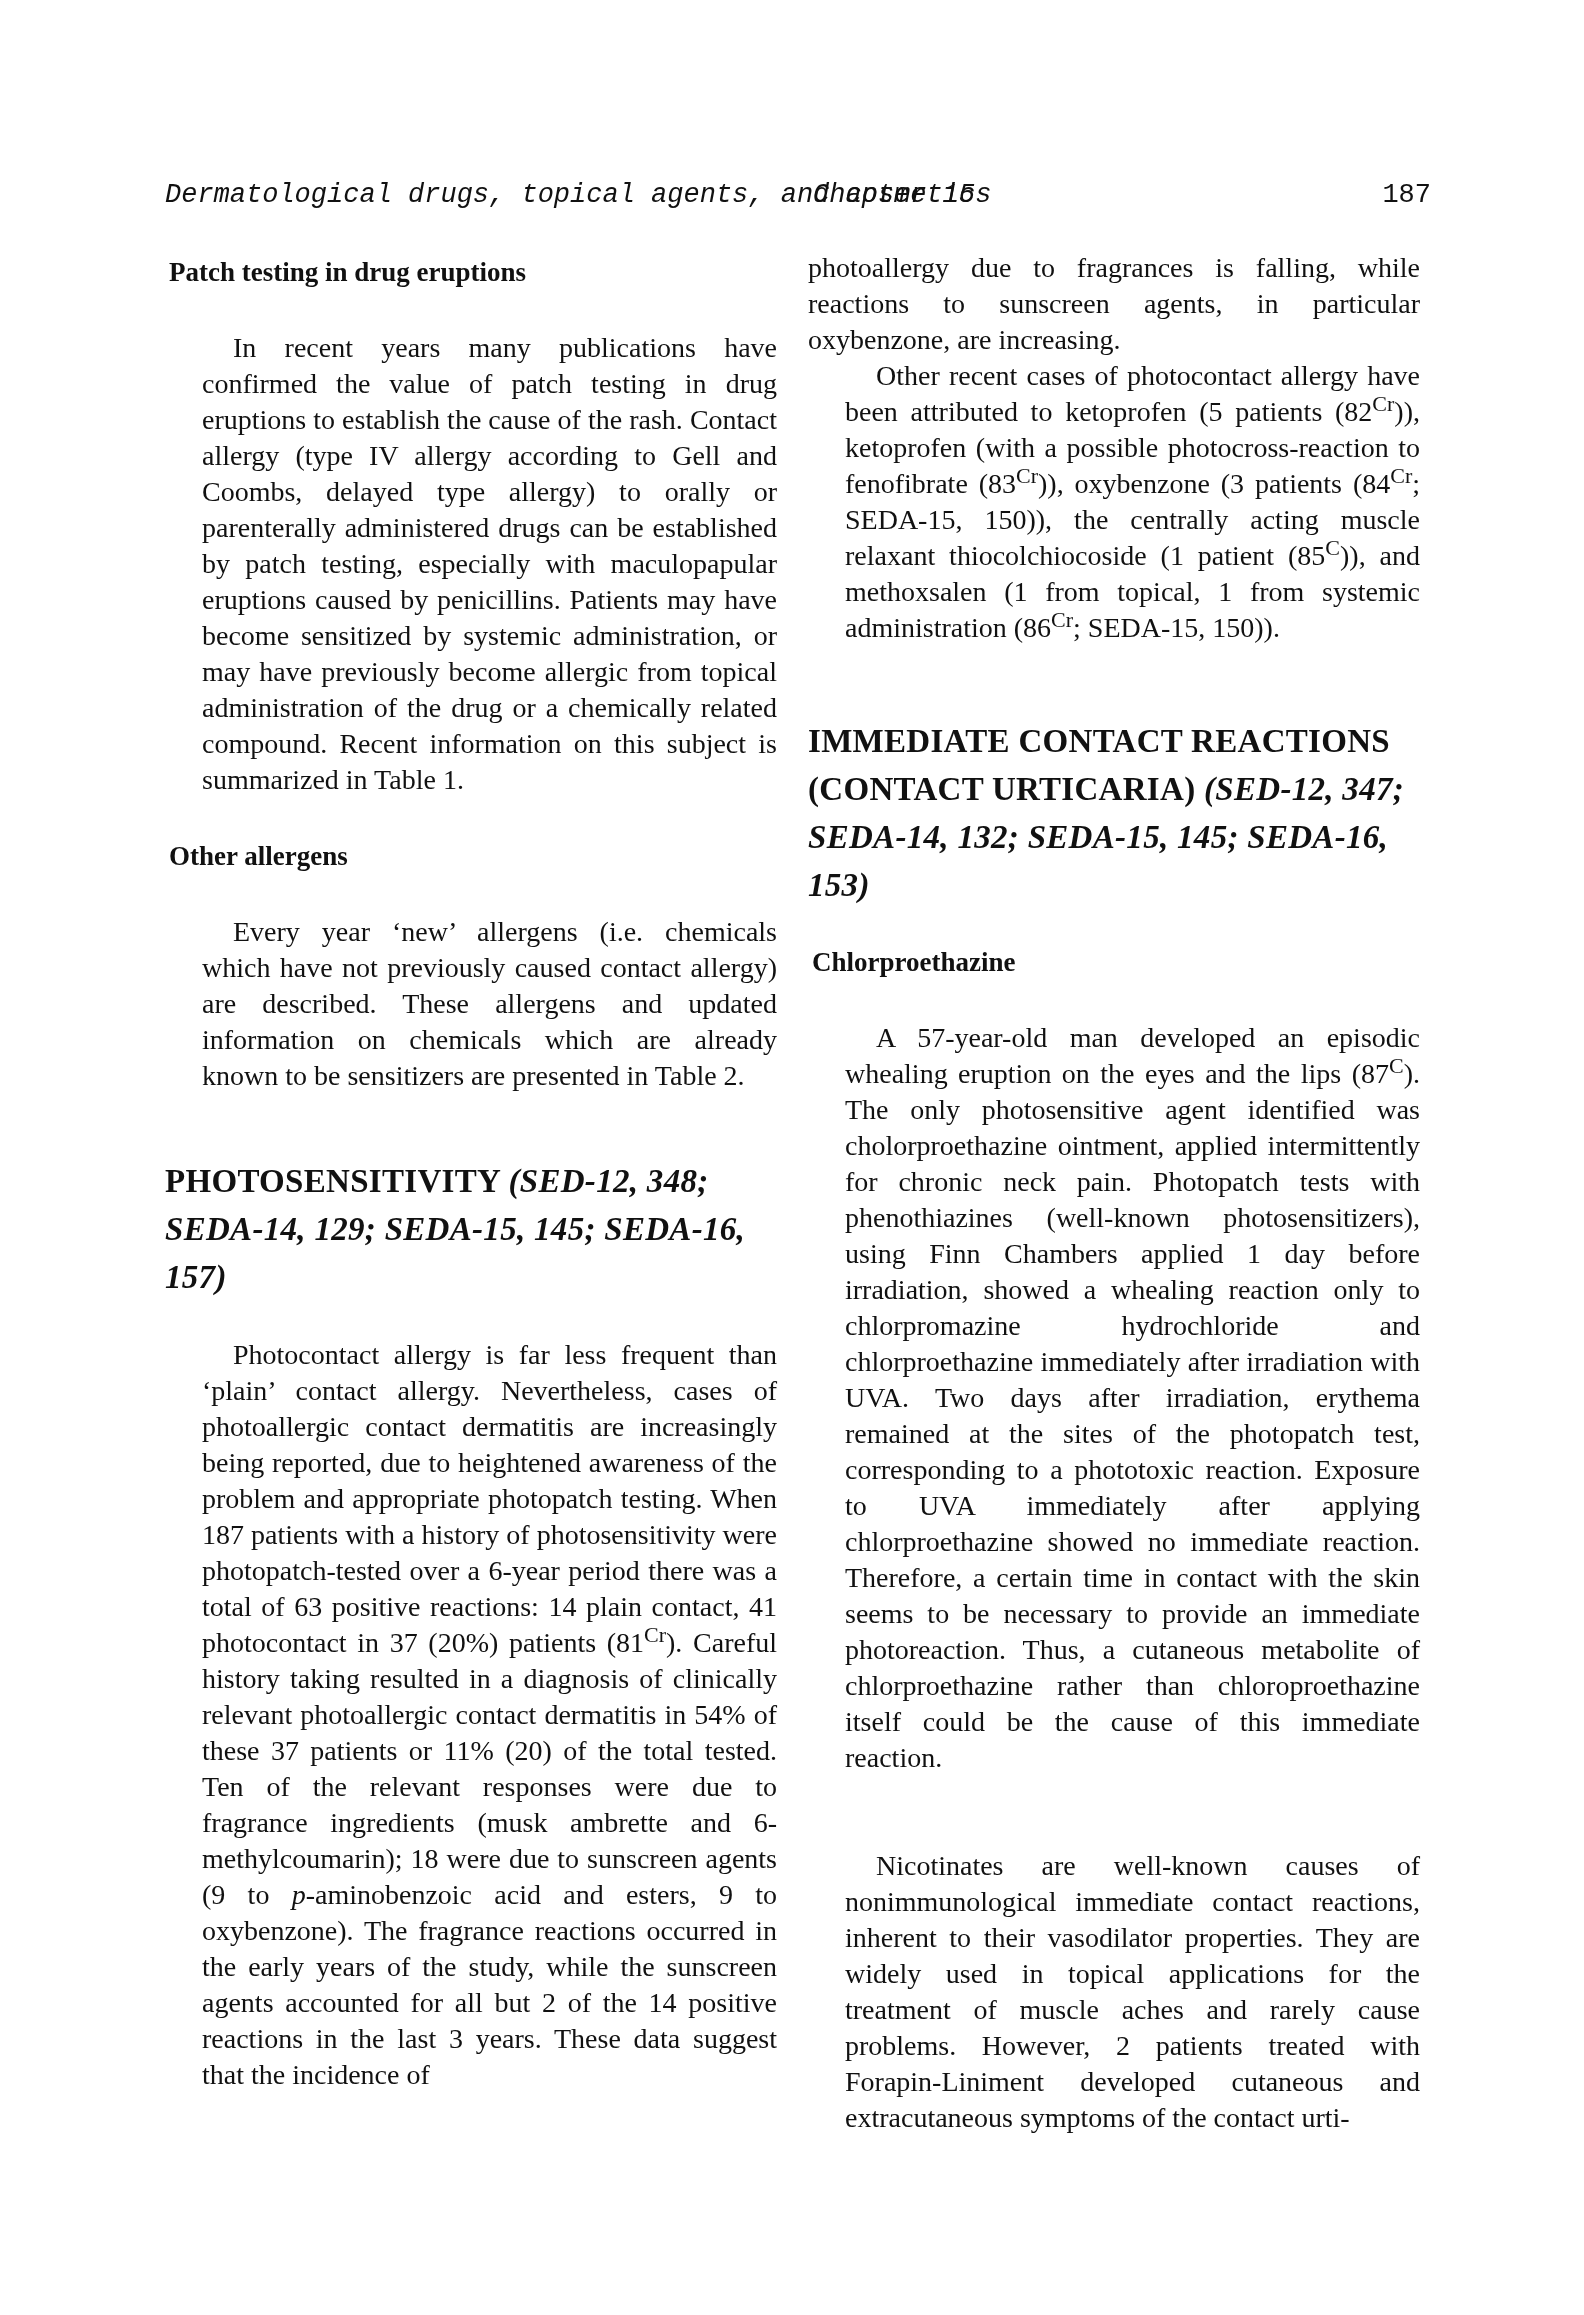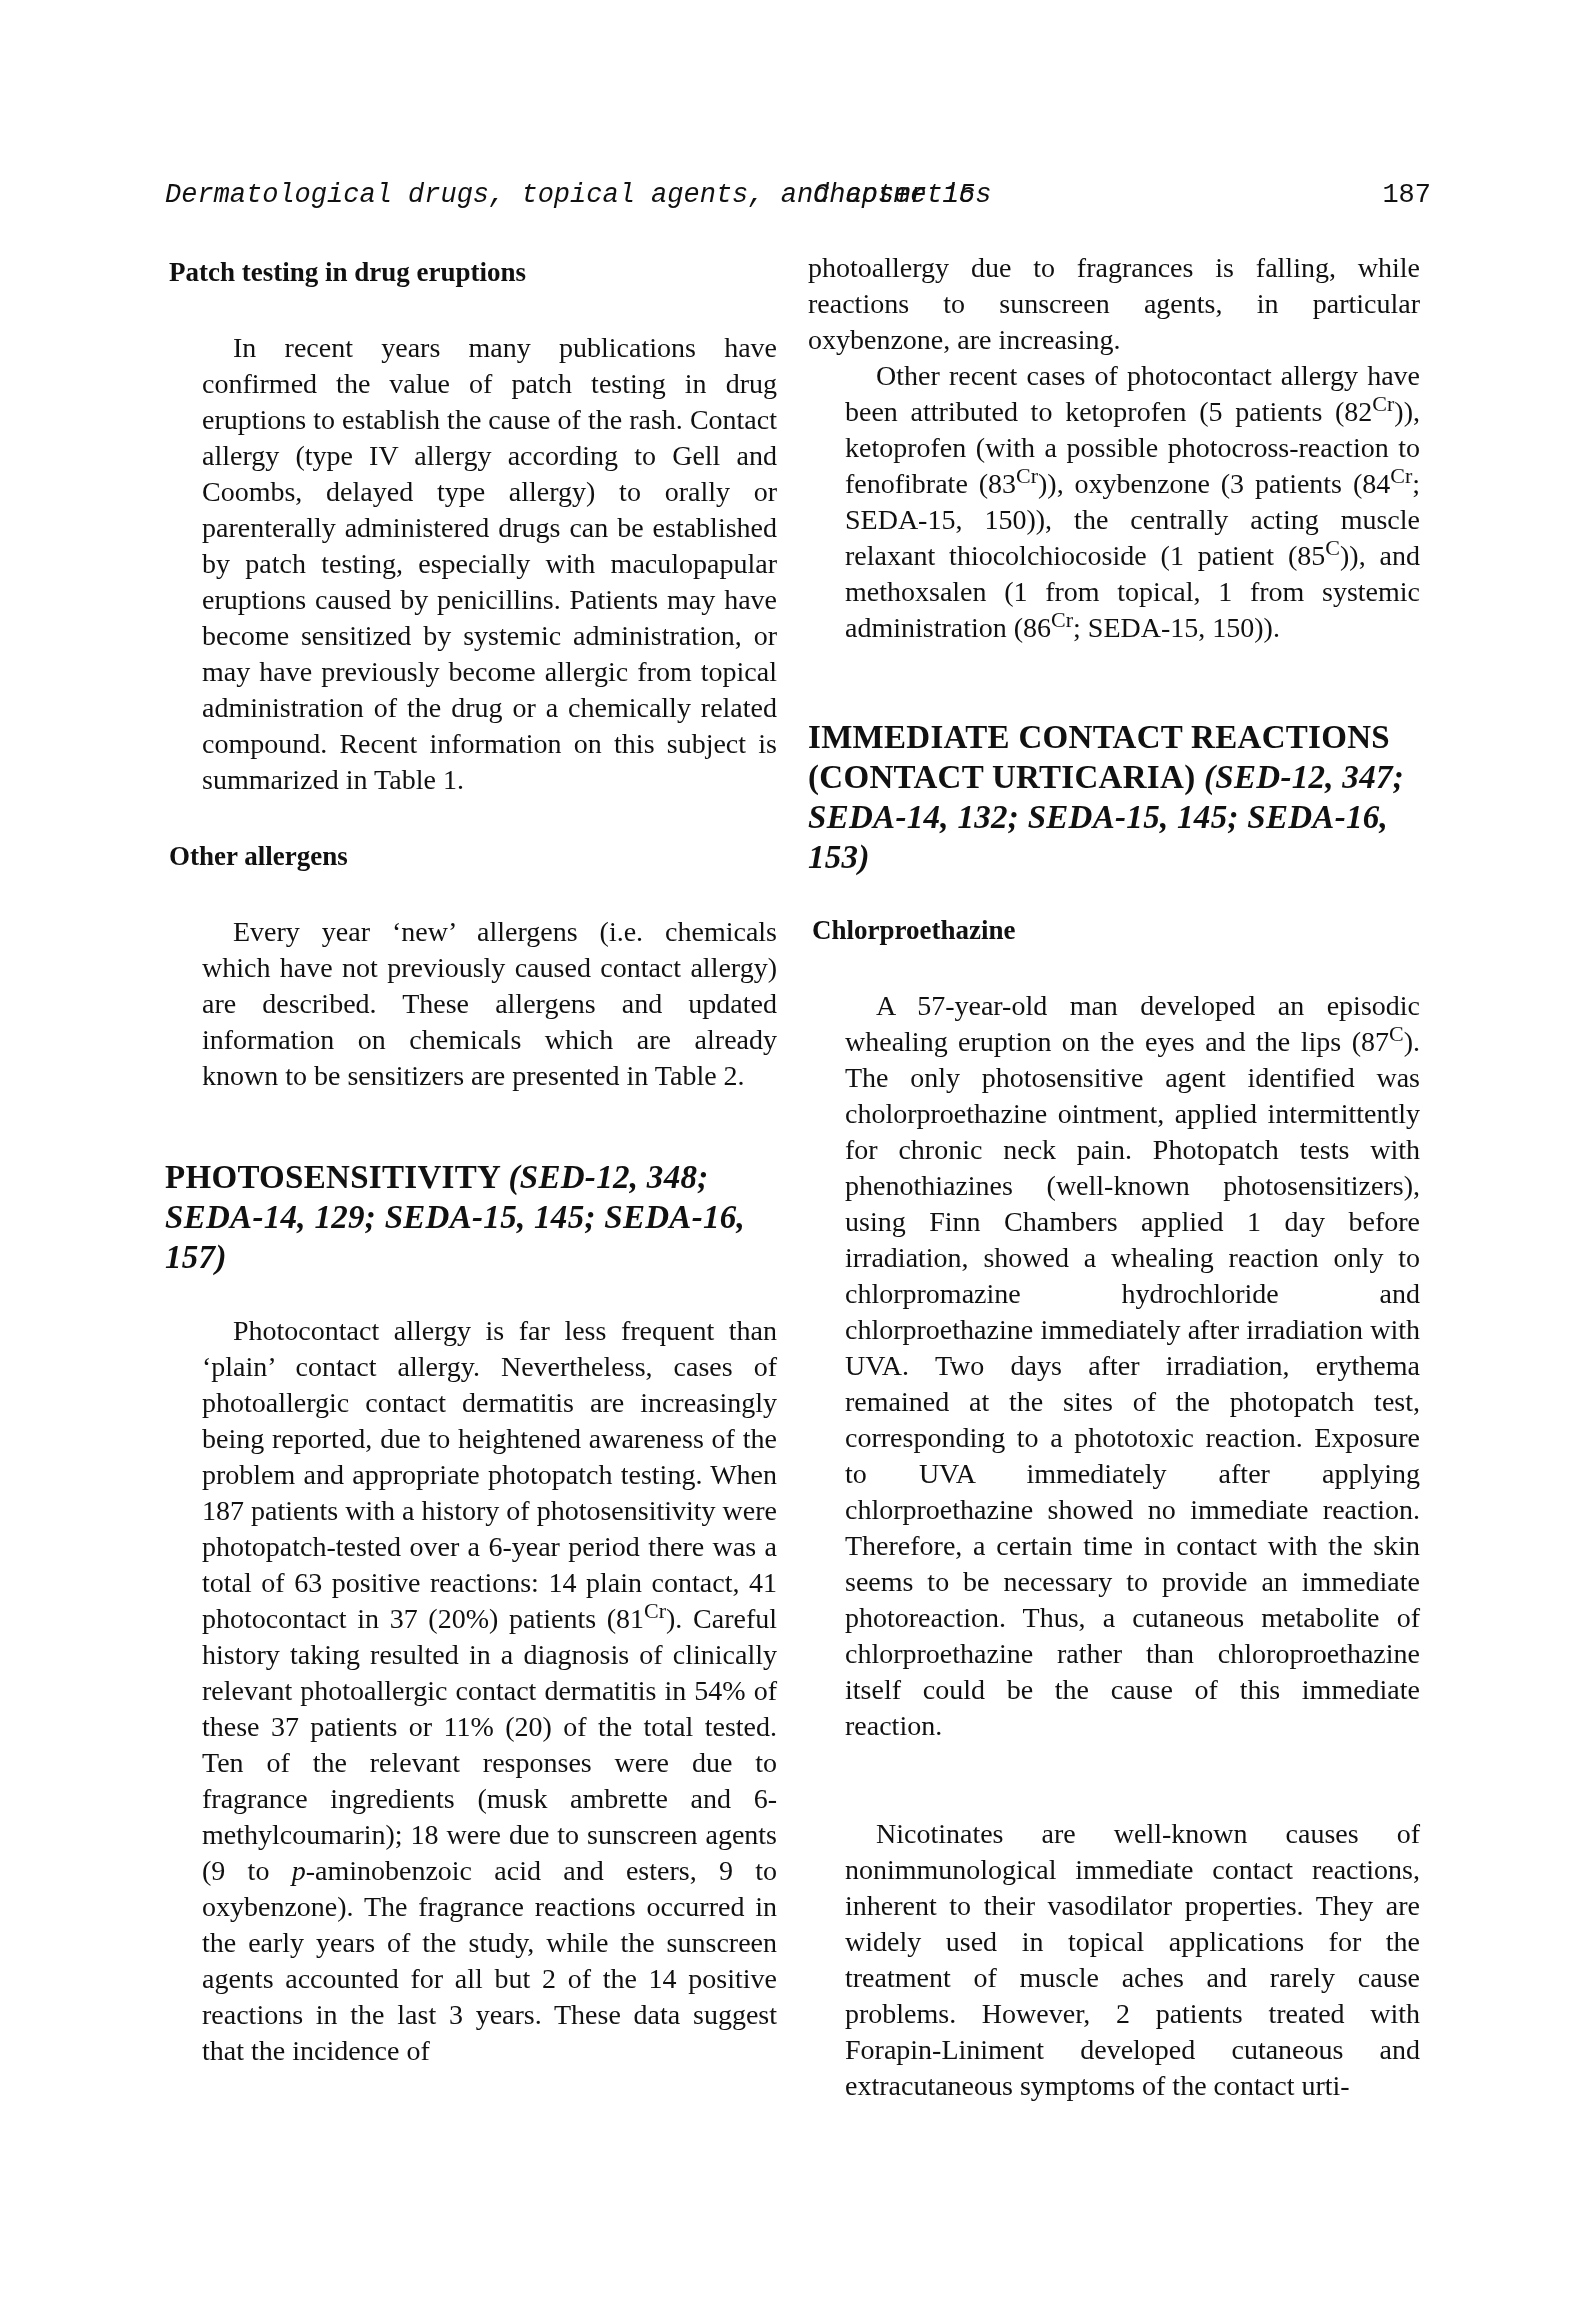--- a/index.html
+++ b/index.html
@@ -55,7 +55,7 @@
     }
     .section-head {
       font-size: 33px;
-      line-height: 40px;
+      line-height: 48px;
       margin: 0;
       letter-spacing: 0.3px;
     }

